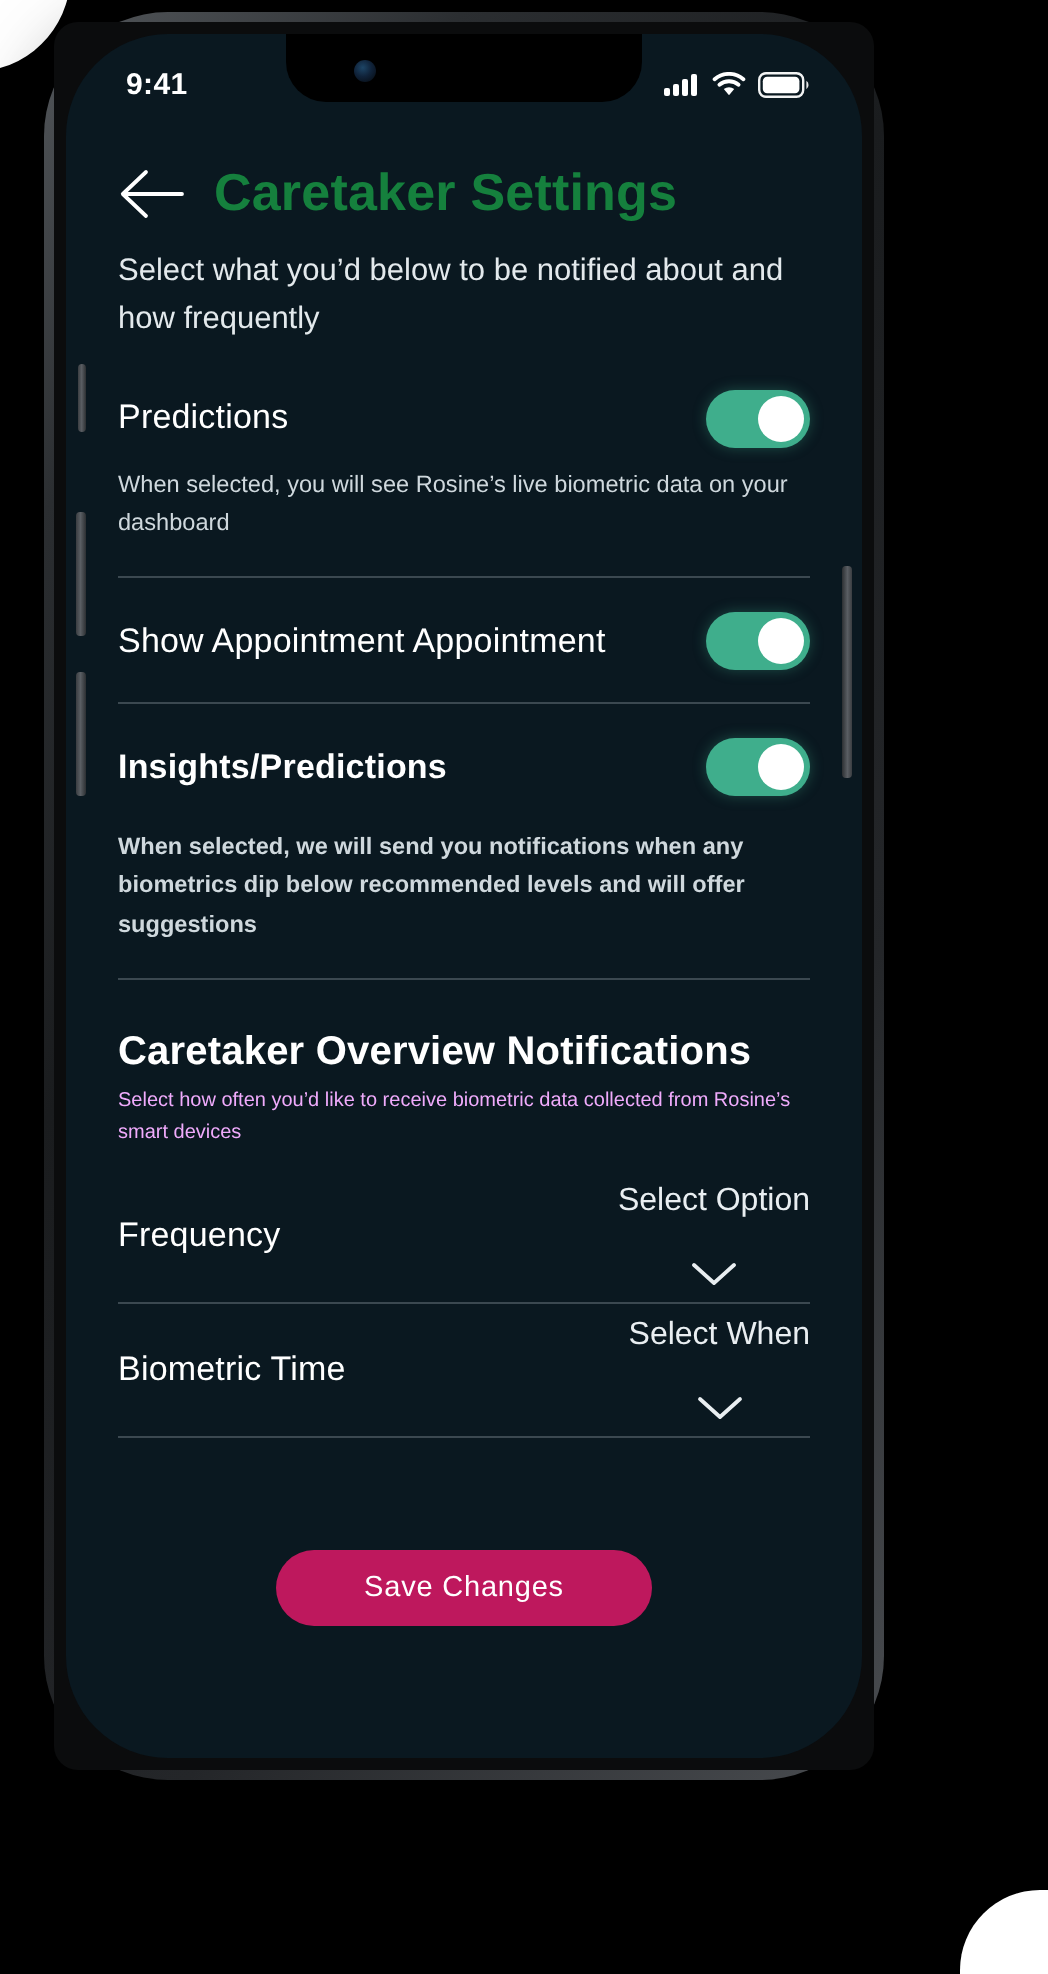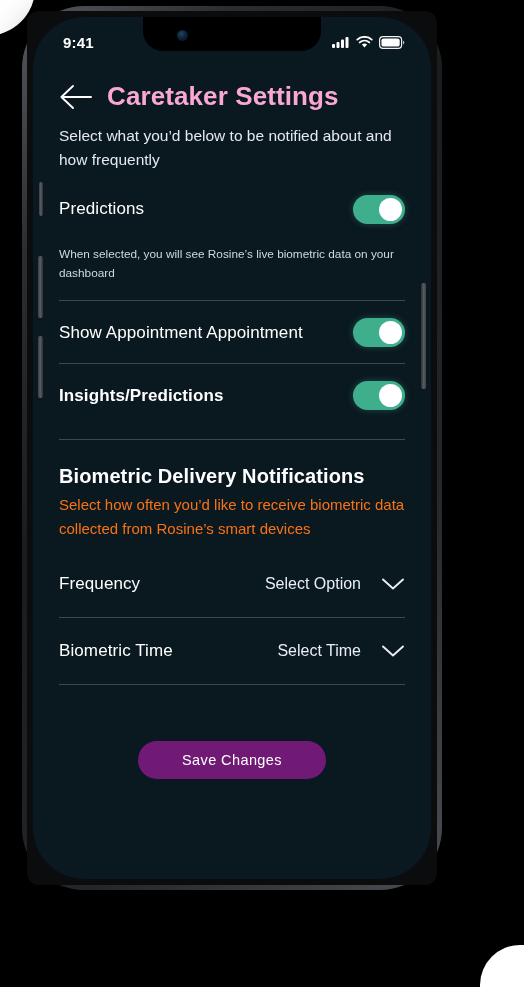--- a/index.html
+++ b/index.html
@@ -142,7 +142,7 @@
   }
   .back-arrow { flex: 0 0 auto; display: block; }
   .page-title {
-    color: #f9a8d4;
+    color: #15803d;
     font-size: 26px;
     font-weight: bold;
     letter-spacing: 0.1px;

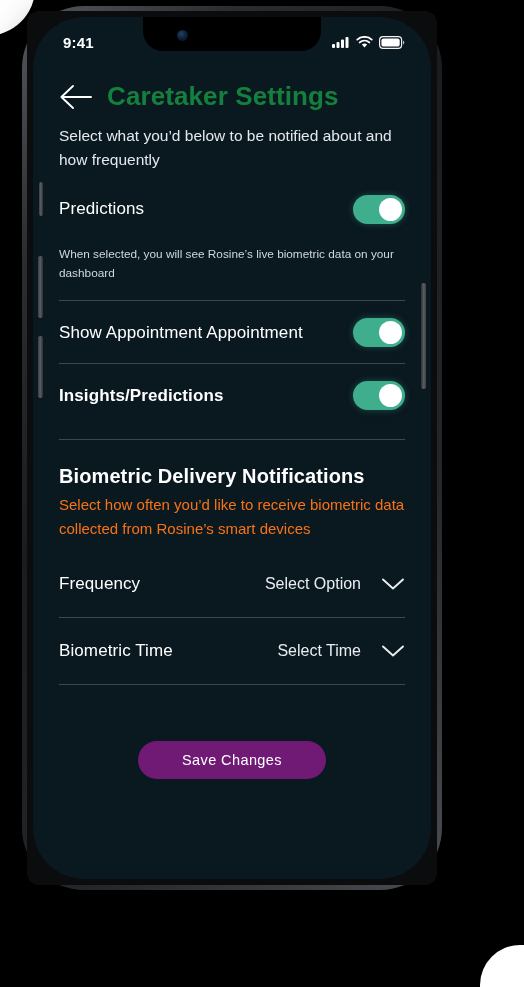--- a/index.html
+++ b/index.html
@@ -170,7 +170,7 @@
     color: #cfd8dd;
     font-size: 11.8px;
     line-height: 1.65;
-    margin-top: 13px;
+    margin-top: 1px;
     max-width: 350px;
   }
   .divider {

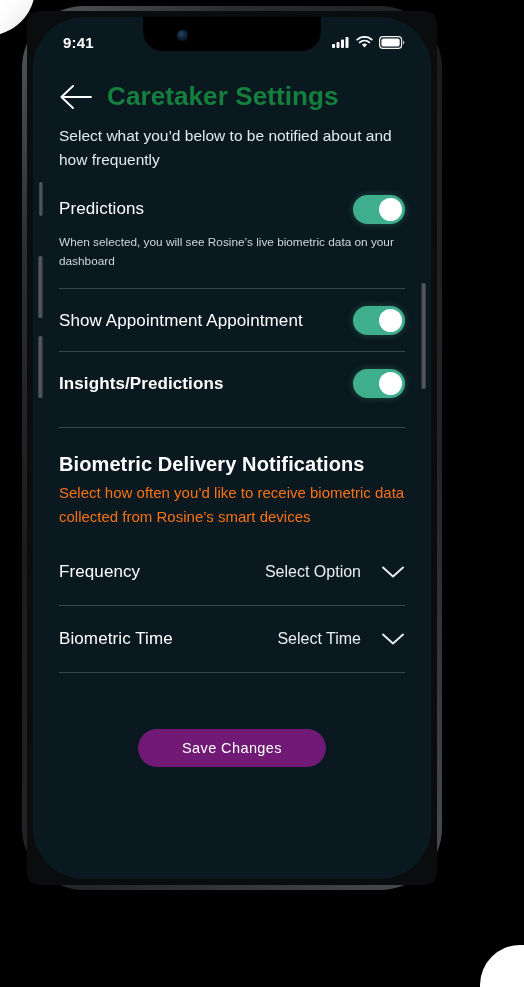--- a/index.html
+++ b/index.html
@@ -330,6 +330,7 @@
               <div class="knob"></div>
             </div>
           </div>
+          <div class="row-desc" style="margin-top:4px;">When selected, we will send you notifications when any biometrics dip below recommended levels and will offer suggestions</div>
           <div class="divider" style="margin-top:17px;"></div>
         </div>
 

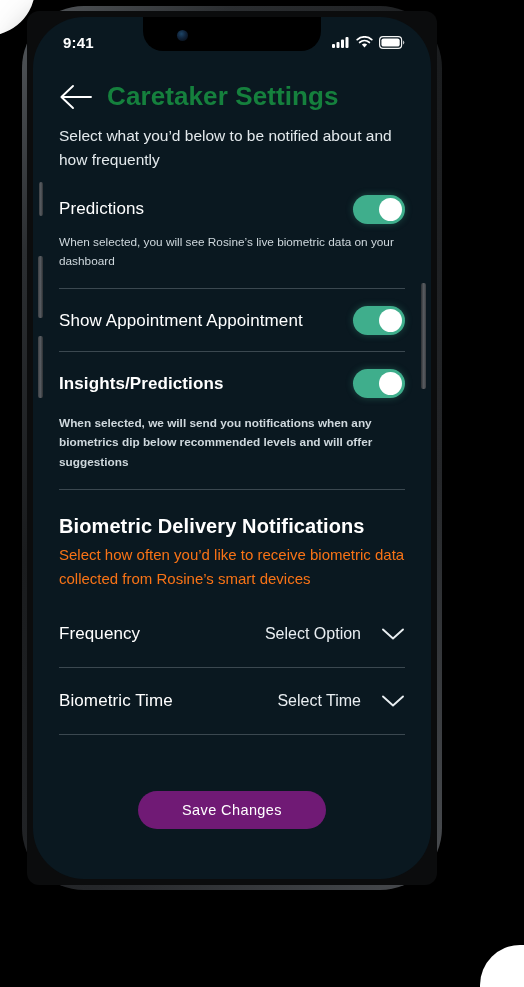--- a/index.html
+++ b/index.html
@@ -335,7 +335,7 @@
         </div>
 
         <div style="margin-top:25px;">
-          <div class="section-title">Biometric Delivery Notifications</div>
+          <div class="section-title">Caretaker Overview Notifications</div>
           <div class="section-desc">Select how often you’d like to receive biometric data collected from Rosine’s smart devices</div>
         </div>
 

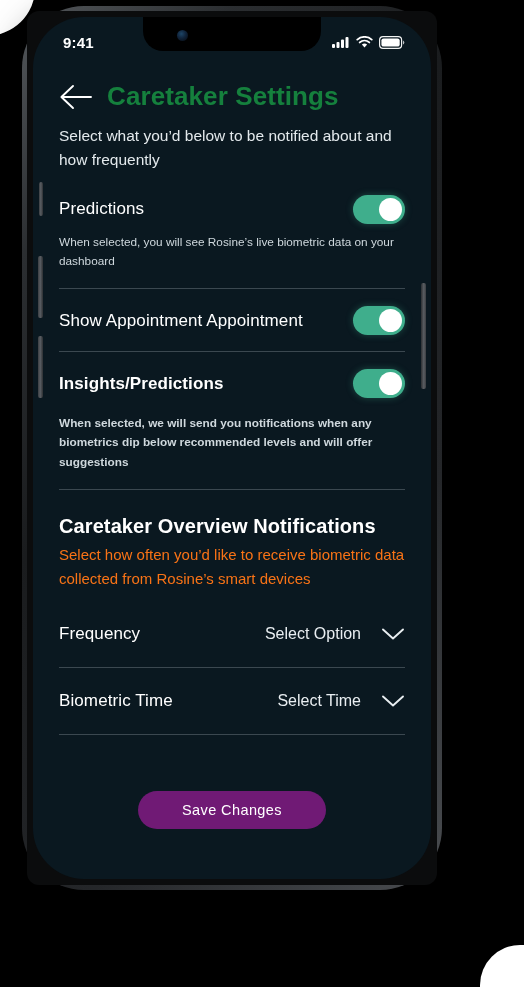--- a/index.html
+++ b/index.html
@@ -207,8 +207,8 @@
     letter-spacing: 0.1px;
   }
   .section-desc {
-    color: #f97316;
-    font-size: 15px;
+    color: #f0abfc;
+    font-size: 10px;
     line-height: 1.6;
     margin-top: 5px;
     max-width: 350px;

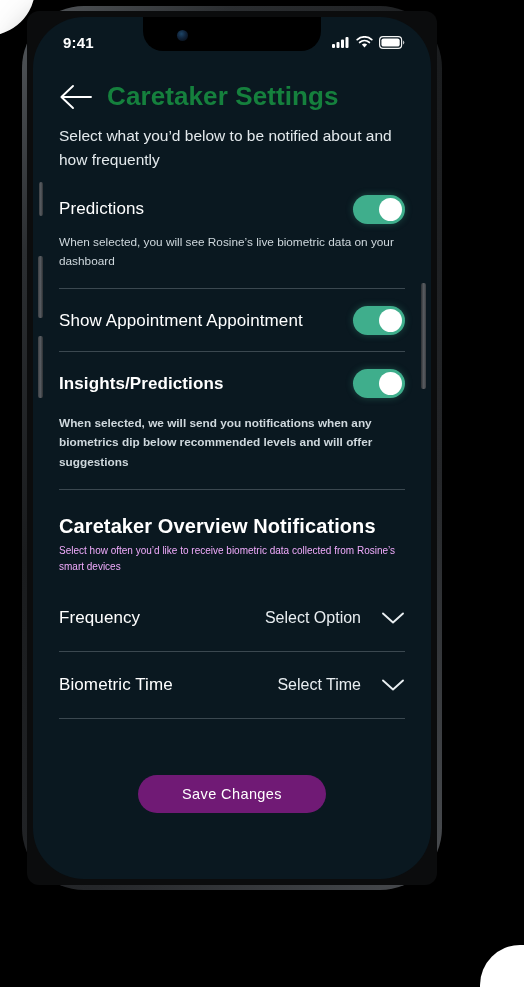--- a/index.html
+++ b/index.html
@@ -225,6 +225,7 @@
     display: flex;
     align-items: center;
     gap: 20px;
+    flex-direction: column;
   }
   .select-value {
     color: #e9eef1;

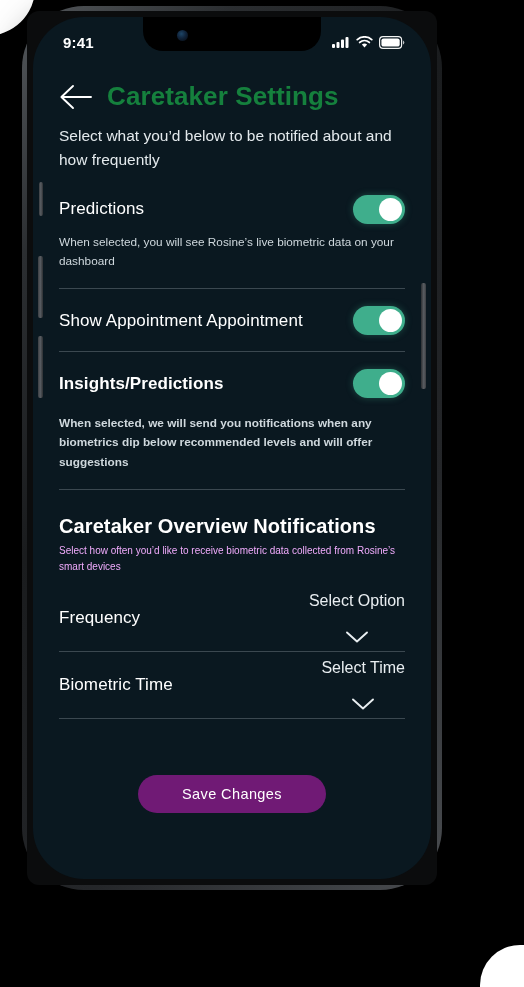--- a/index.html
+++ b/index.html
@@ -357,7 +357,7 @@
           <div class="select-row">
             <div class="row-label">Biometric Time</div>
             <div class="select-value-wrap">
-              <div class="select-value">Select Time</div>
+              <div class="select-value">Select When</div>
               <svg width="24" height="14" viewBox="0 0 24 14">
                 <path d="M2 2.5 L12 11.5 L22 2.5" stroke="#e9eef1" stroke-width="1.9" fill="none" stroke-linecap="round" stroke-linejoin="round"></path>
               </svg>

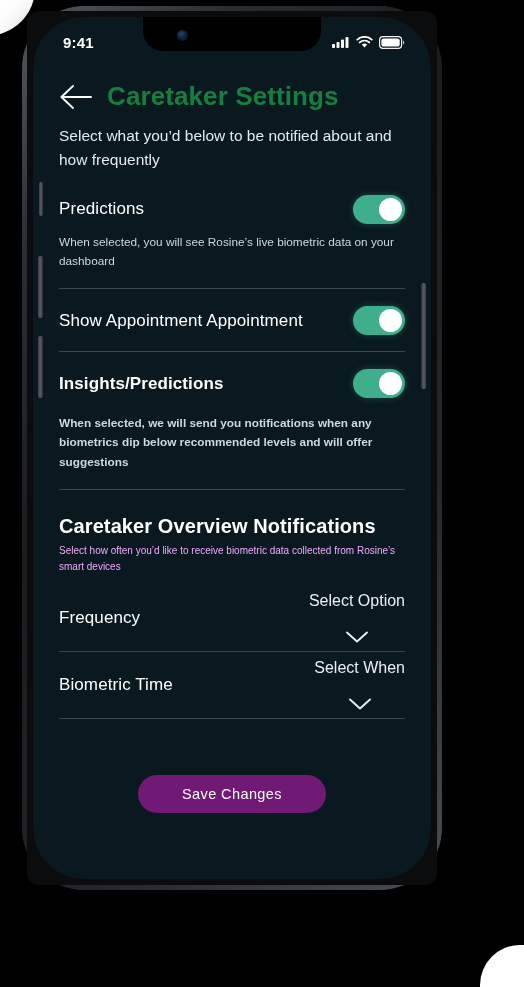--- a/index.html
+++ b/index.html
@@ -238,7 +238,7 @@
     margin-top: 56px;
   }
   .save-btn {
-    background: #701a75;
+    background: #be185d;
     color: #ffffff;
     border: none;
     border-radius: 20px;

